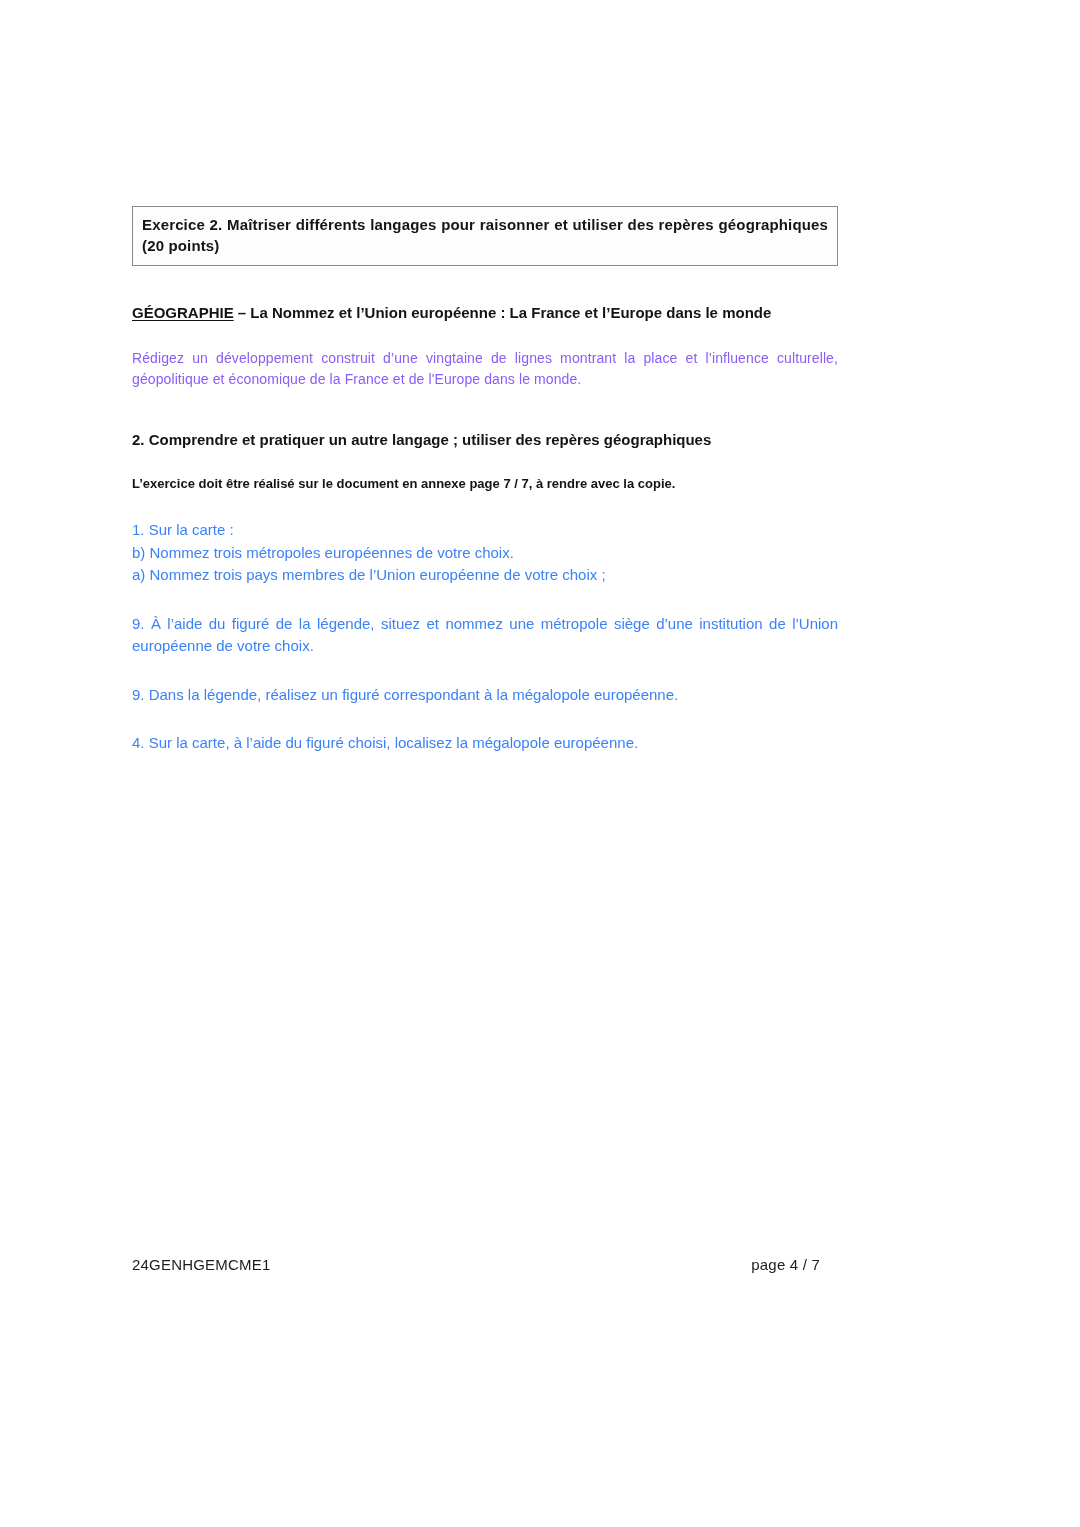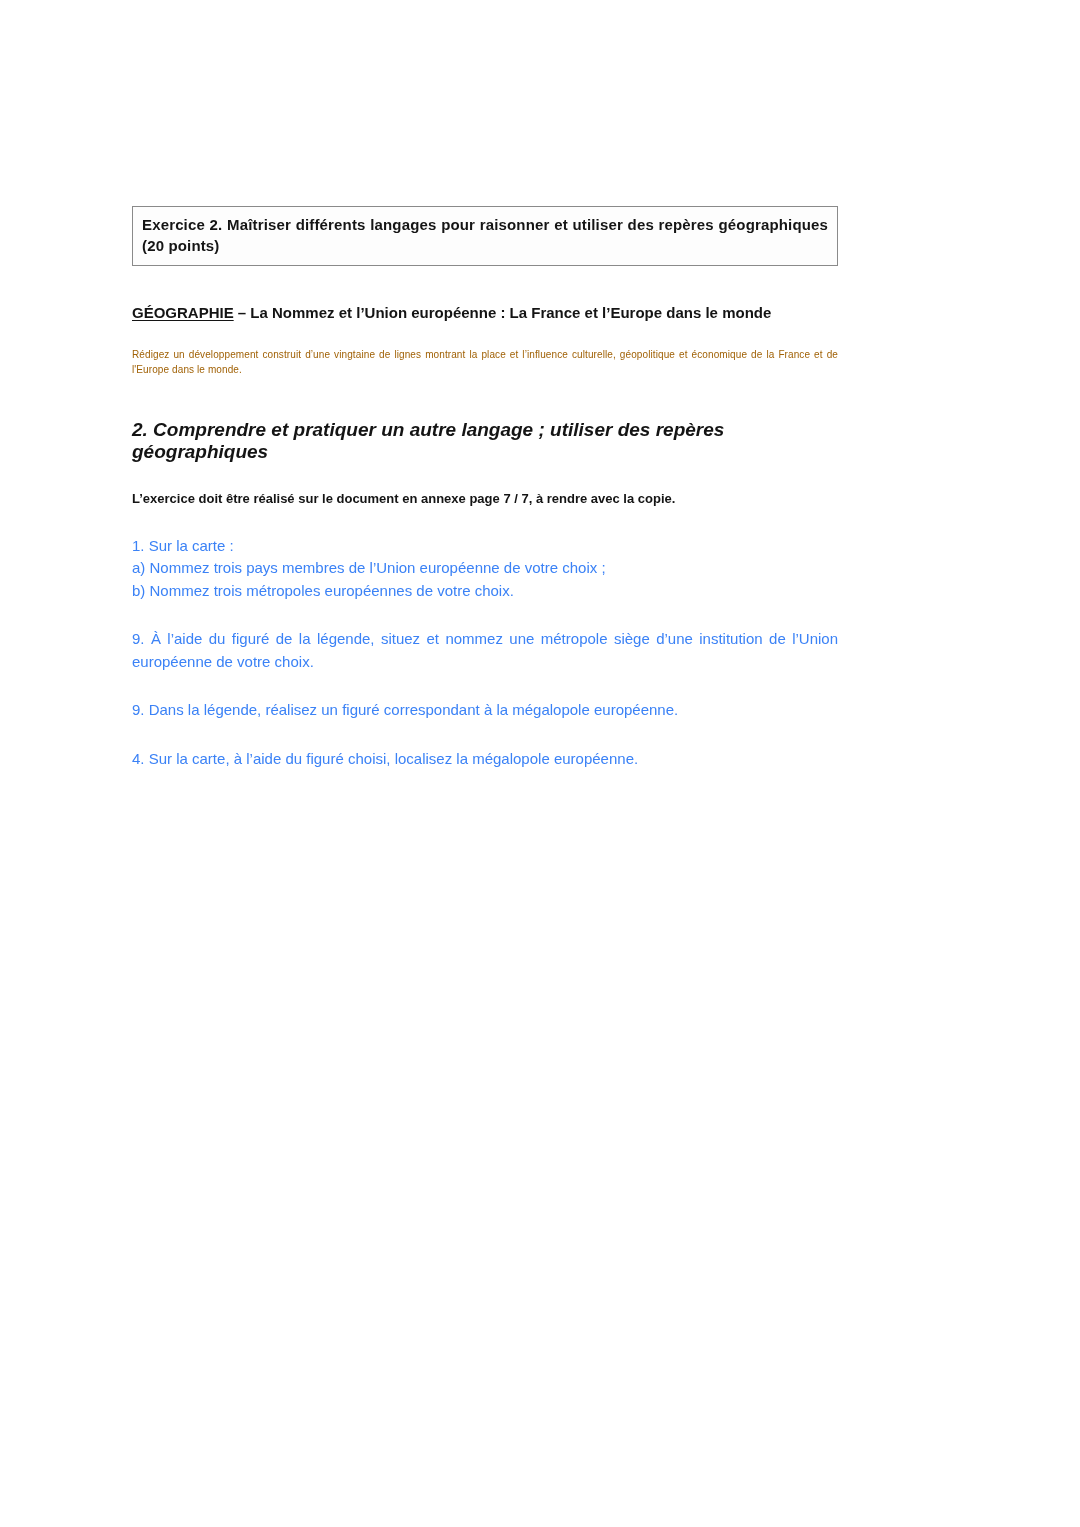--- a/index.html
+++ b/index.html
@@ -73,10 +73,10 @@
 
   .p-redigez {
     margin-top: 25px;
-    font-size: 10px;
+    font-size: 14px;
     line-height: 1.45;
     text-align: justify;
-    color: #a16207;
+    color: #8b5cf6;
     letter-spacing: 0.1px;
   }
 

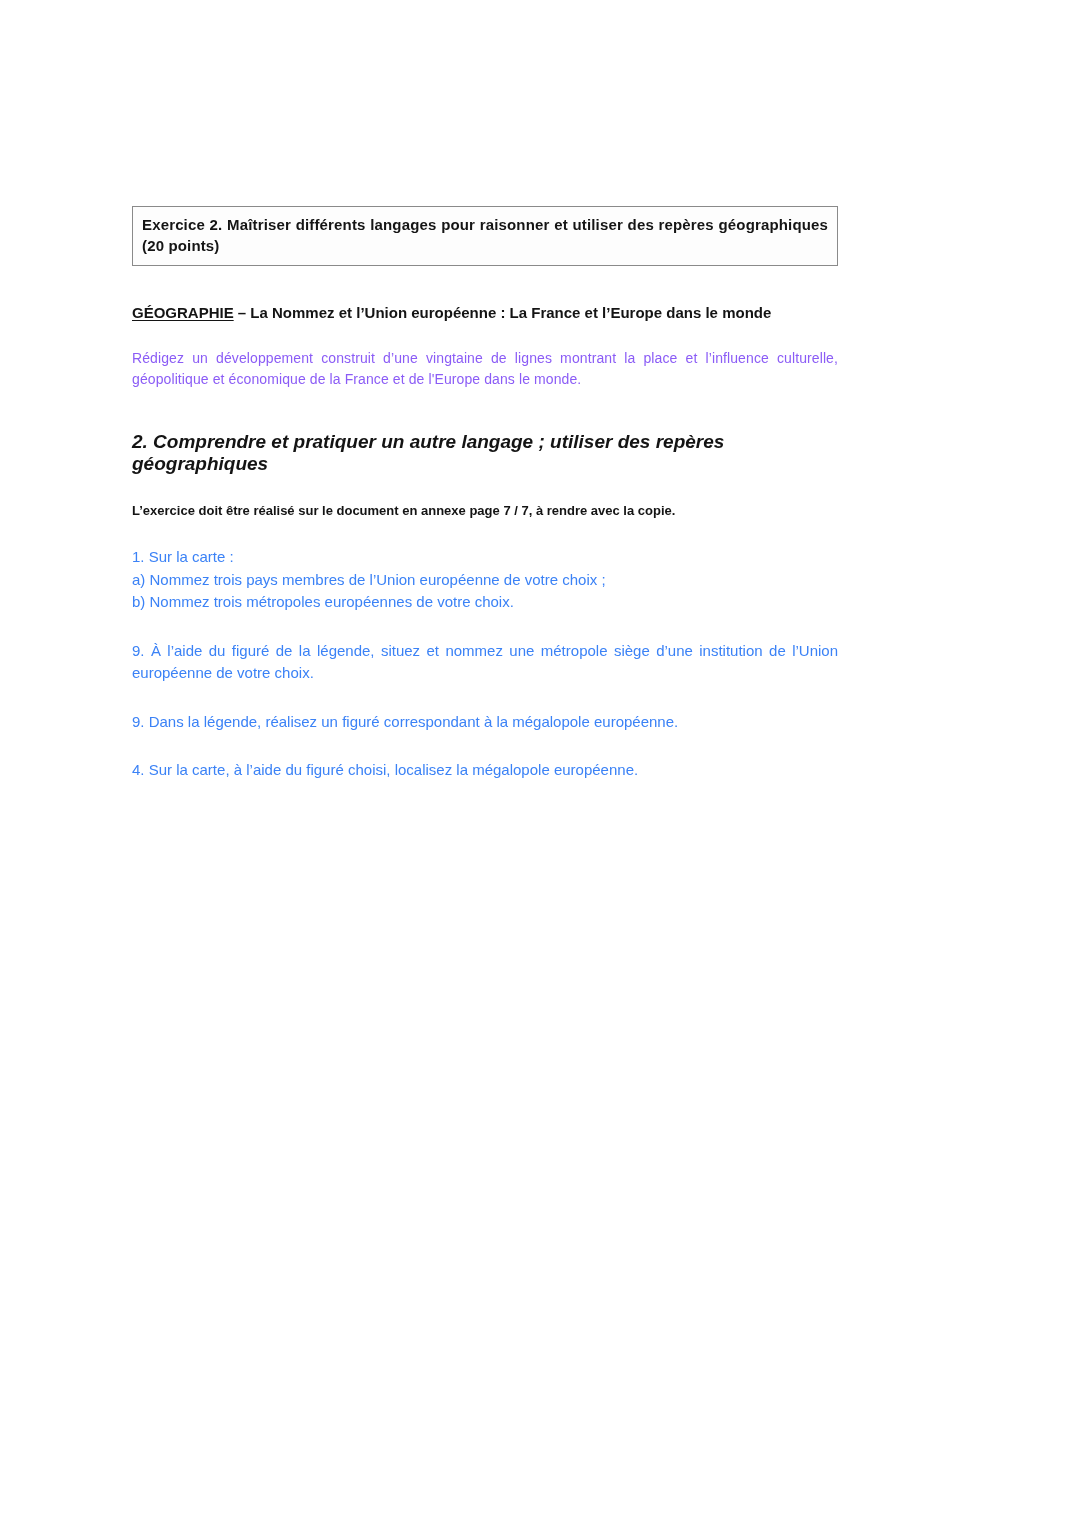--- a/index.html
+++ b/index.html
@@ -82,10 +82,9 @@
 
   .h-comprendre {
     margin-top: 42px;
-    font-size: 19px;
+    font-size: 15px;
     font-weight: bold;
     color: #141414;
-    font-style: italic;
   }
 
   .p-annexe {

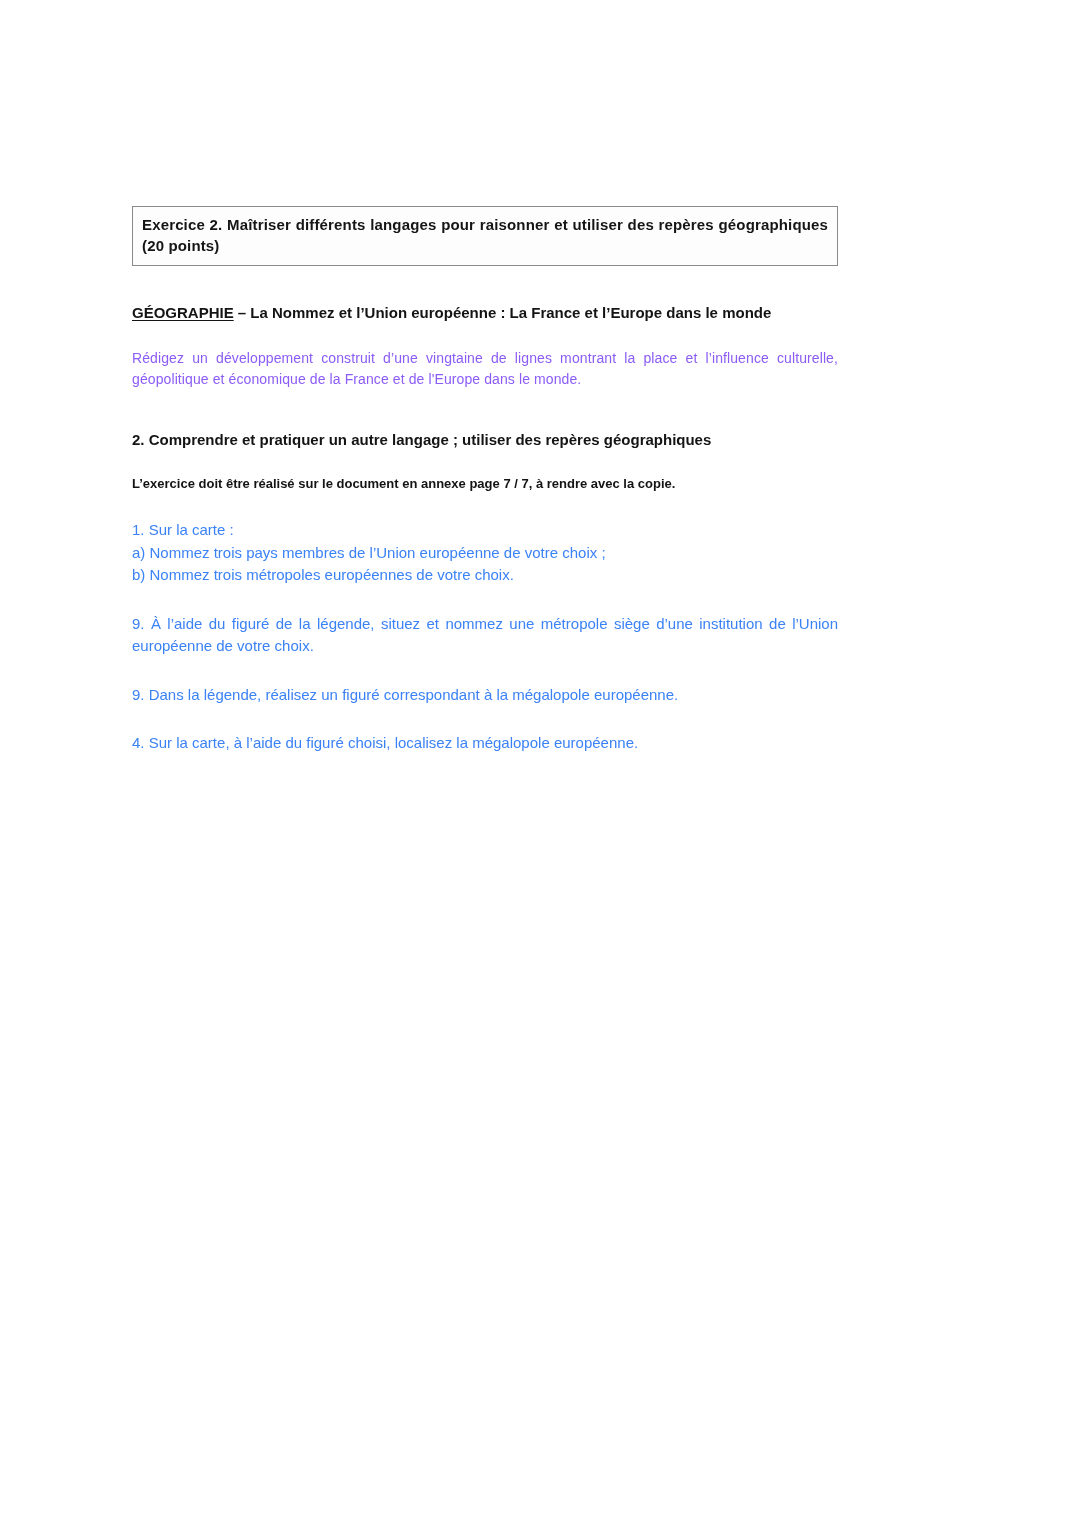--- a/index.html
+++ b/index.html
@@ -139,8 +139,8 @@
 
     <div class="q-block">
       <span class="q-line">1. Sur la carte :</span>
+      <span class="q-line">b) Nommez trois métropoles européennes de votre choix.</span>
       <span class="q-line">a) Nommez trois pays membres de l’Union européenne de votre choix ;</span>
-      <span class="q-line">b) Nommez trois métropoles européennes de votre choix.</span>
     </div>
 
     <div class="q-block justify">

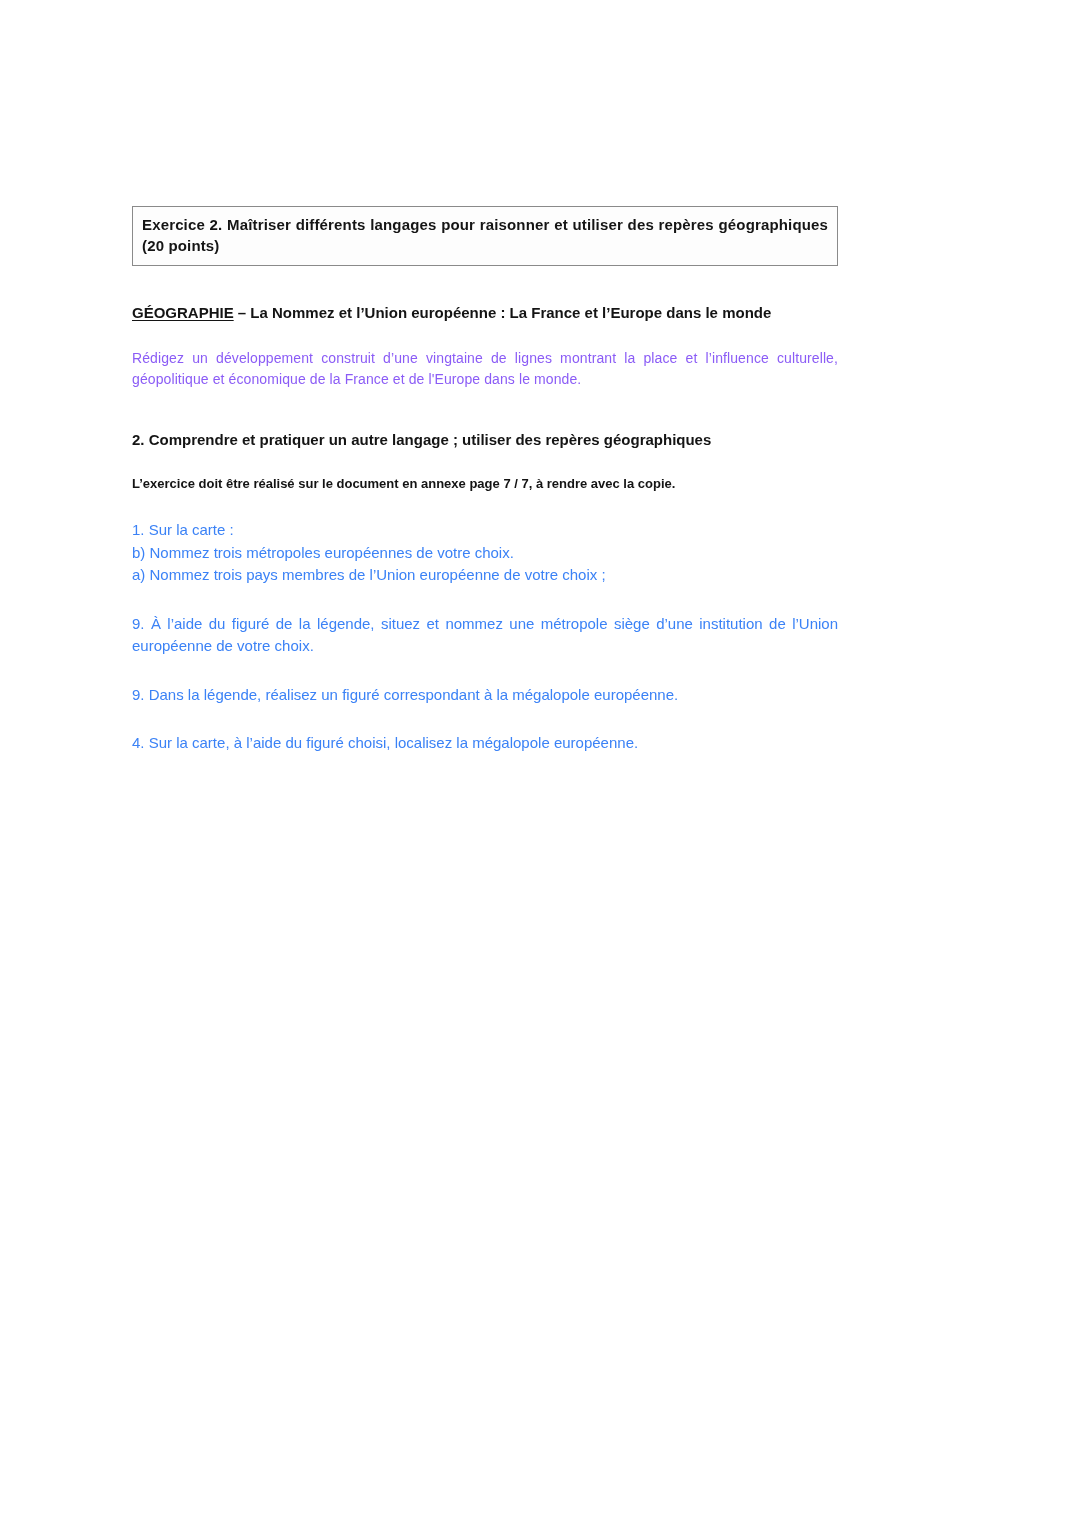--- a/index.html
+++ b/index.html
@@ -157,6 +157,10 @@
 
   </div>
 
+  <div class="footer">
+    <span class="footer-code">24GENHGEMCME1</span>
+    <span class="footer-page">page 4 / 7</span>
+  </div>
 
 </div>
 

